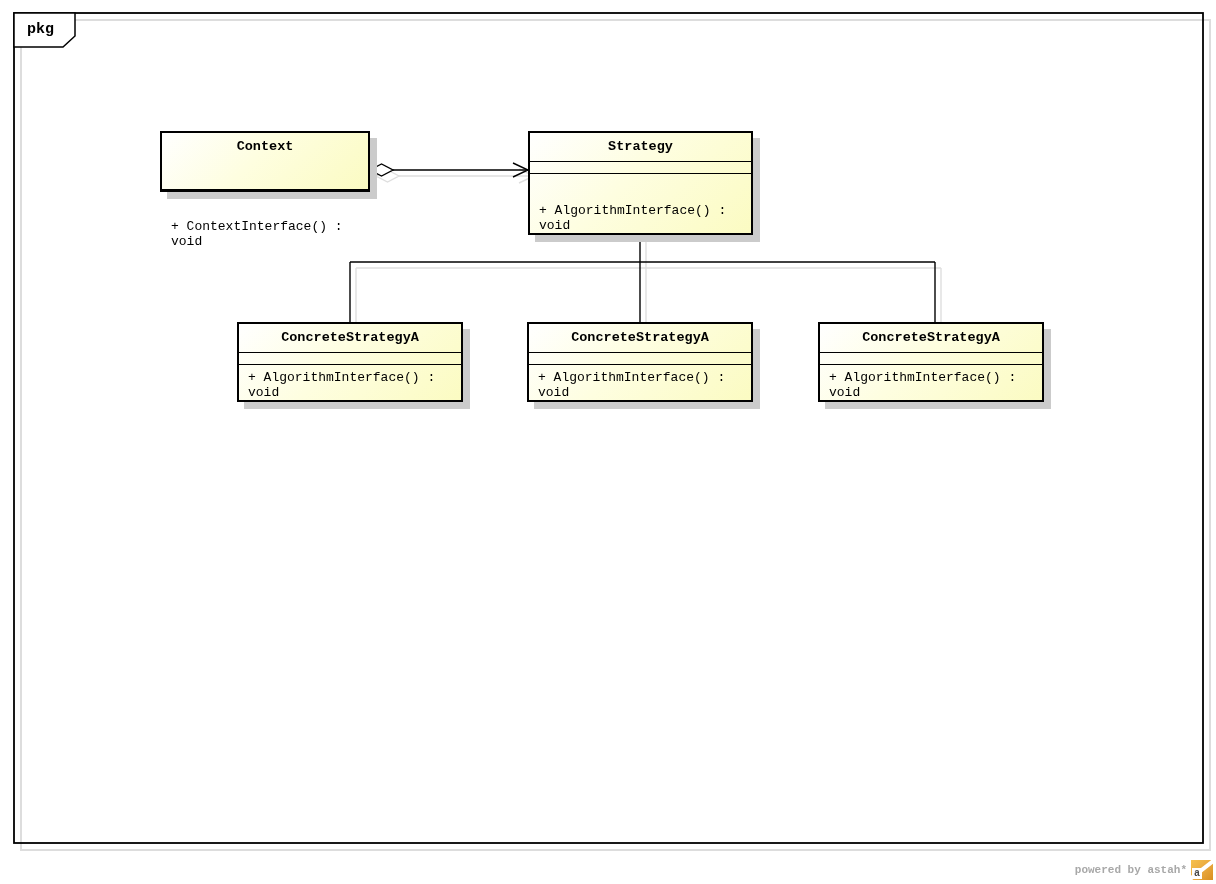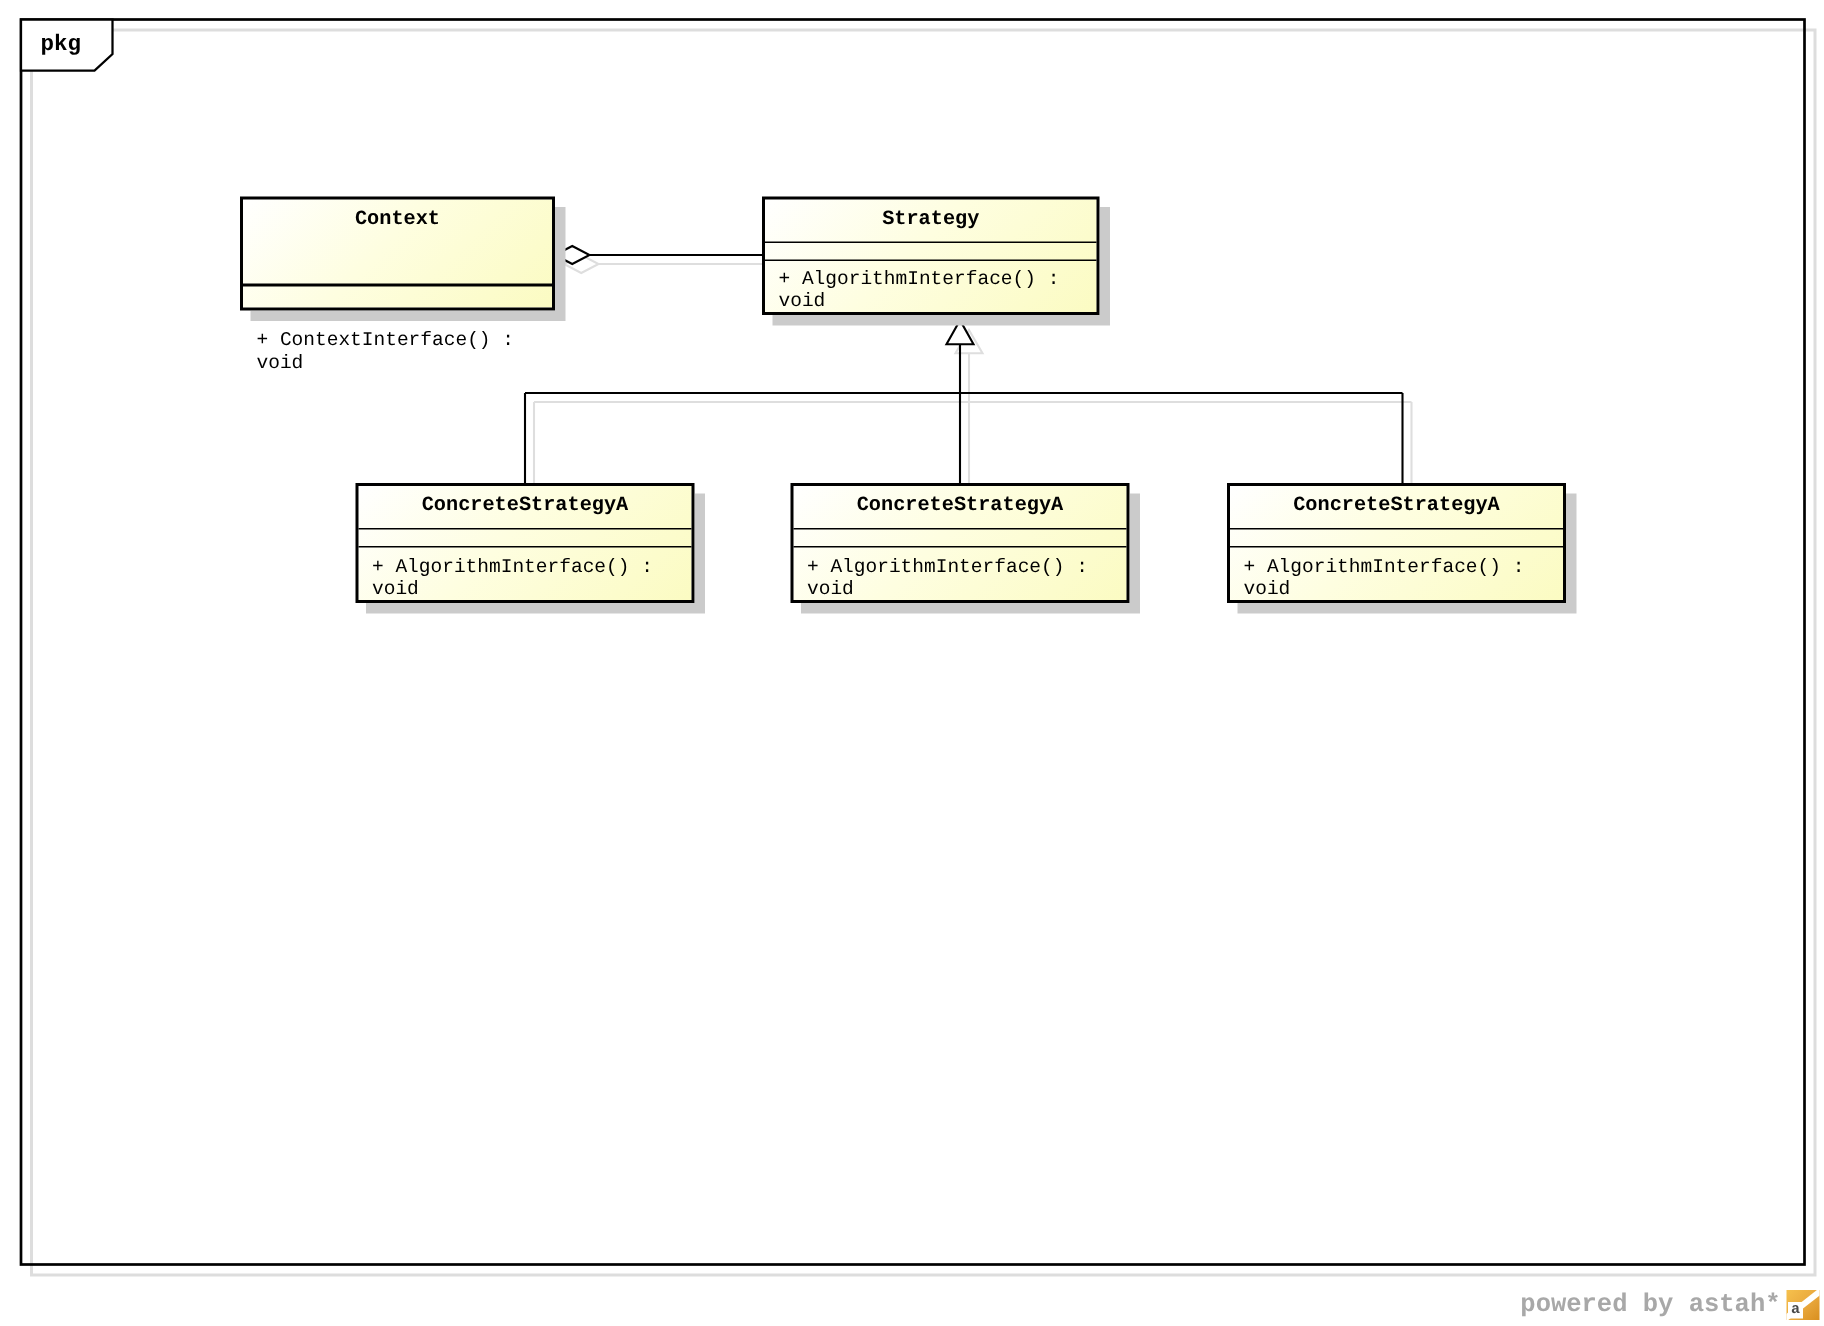--- a/index.html
+++ b/index.html
@@ -135,7 +135,7 @@
 
   <span class="pkg-label">pkg</span>
 
-  <div class="uml-class" style="left:160px; top:131px; width:210px; height:76px;gap:28px;">
+  <div class="uml-class" style="left:160px; top:131px; width:210px; height:61px;gap:28px;">
     <div class="cls-title">Context</div>
     <div class="cls-attrs"></div>
     <div class="cls-ops">

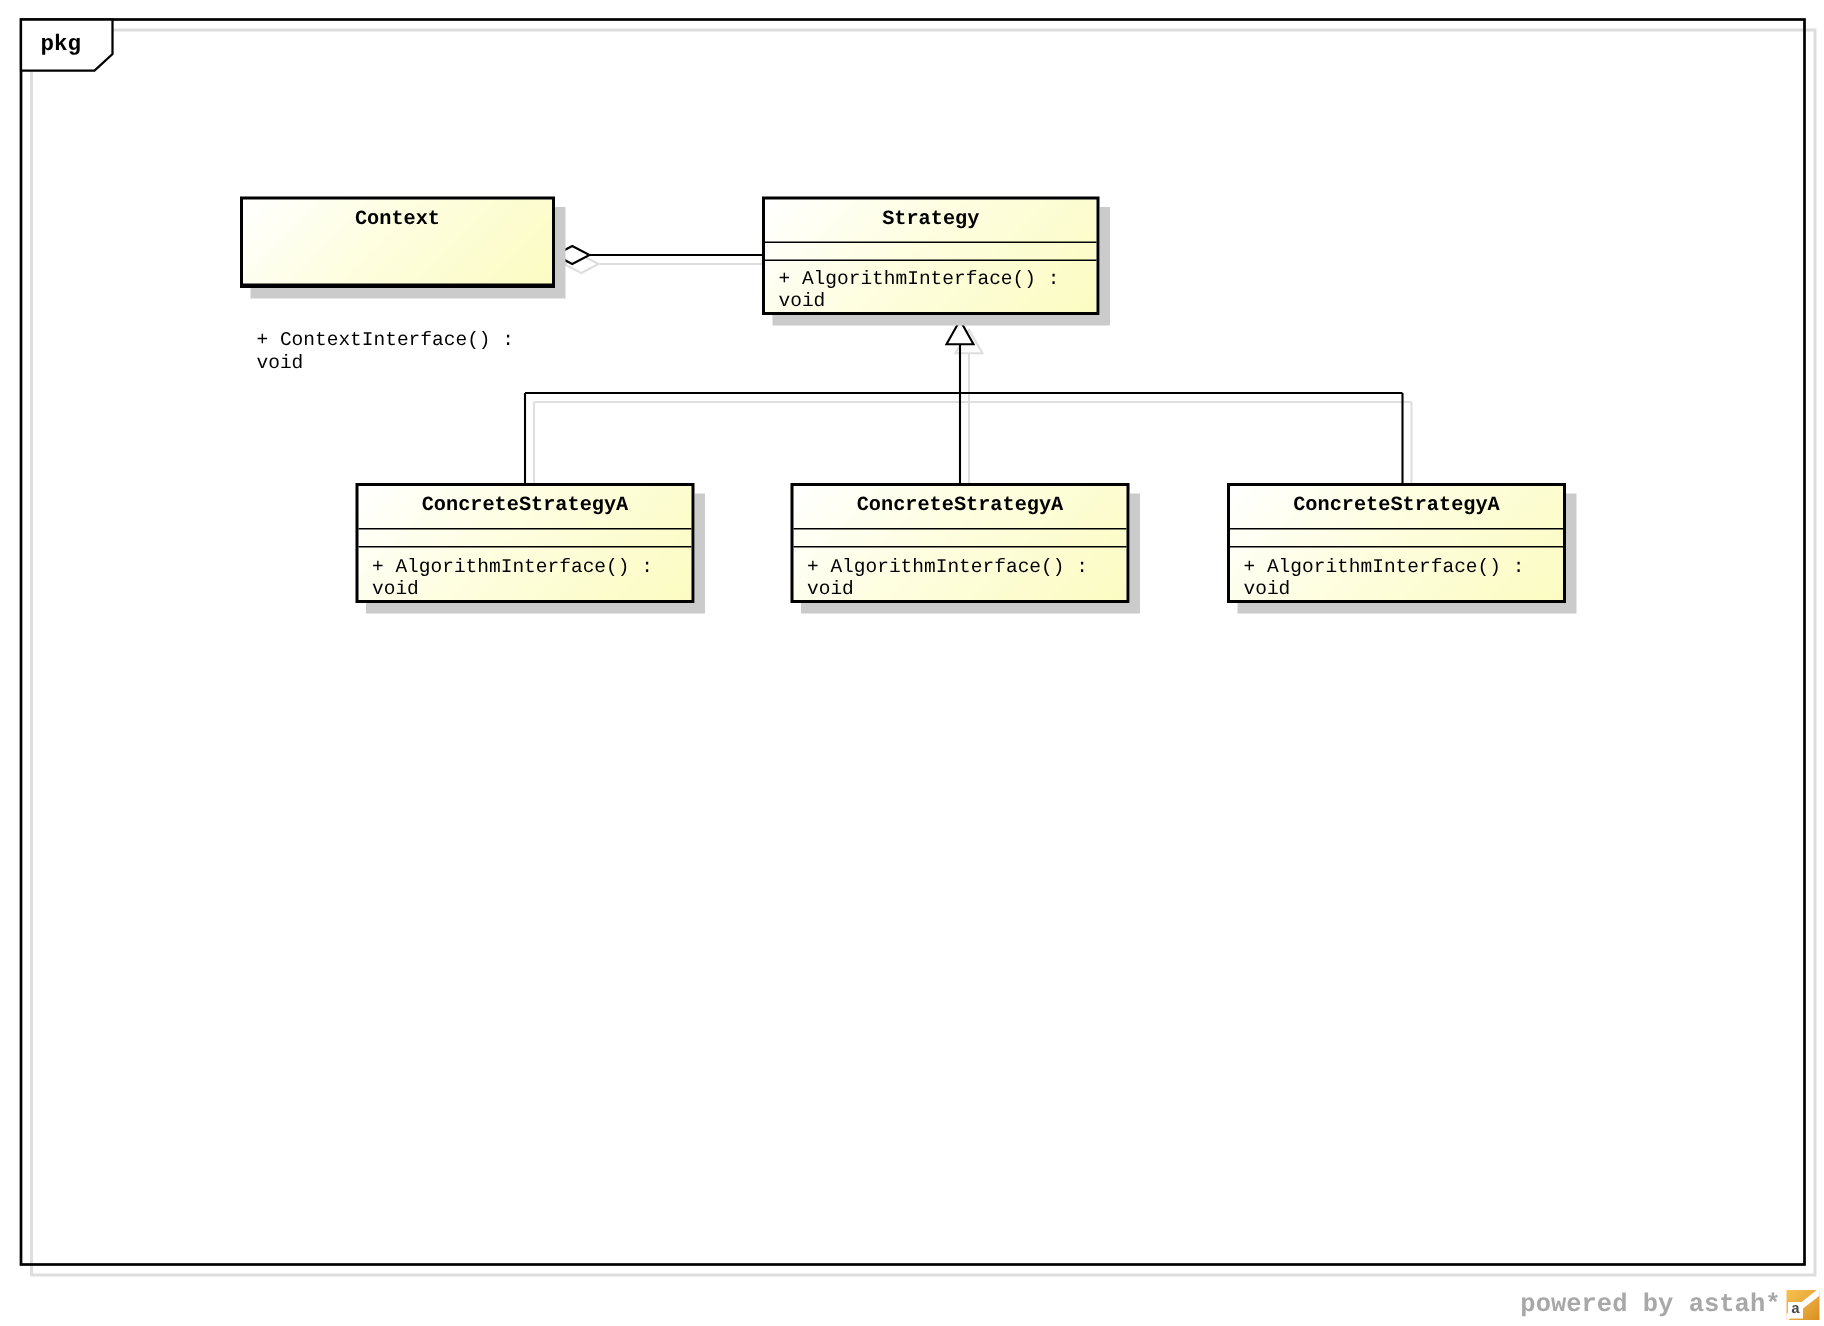--- a/index.html
+++ b/index.html
@@ -143,7 +143,7 @@
     </div>
   </div>
 
-  <div class="uml-class" style="left:508px; top:131px; width:225px; height:79px;">
+  <div class="uml-class" style="left:528px; top:131px; width:225px; height:104px;">
     <div class="cls-title">Strategy</div>
     <div class="cls-attrs"></div>
     <div class="cls-ops">

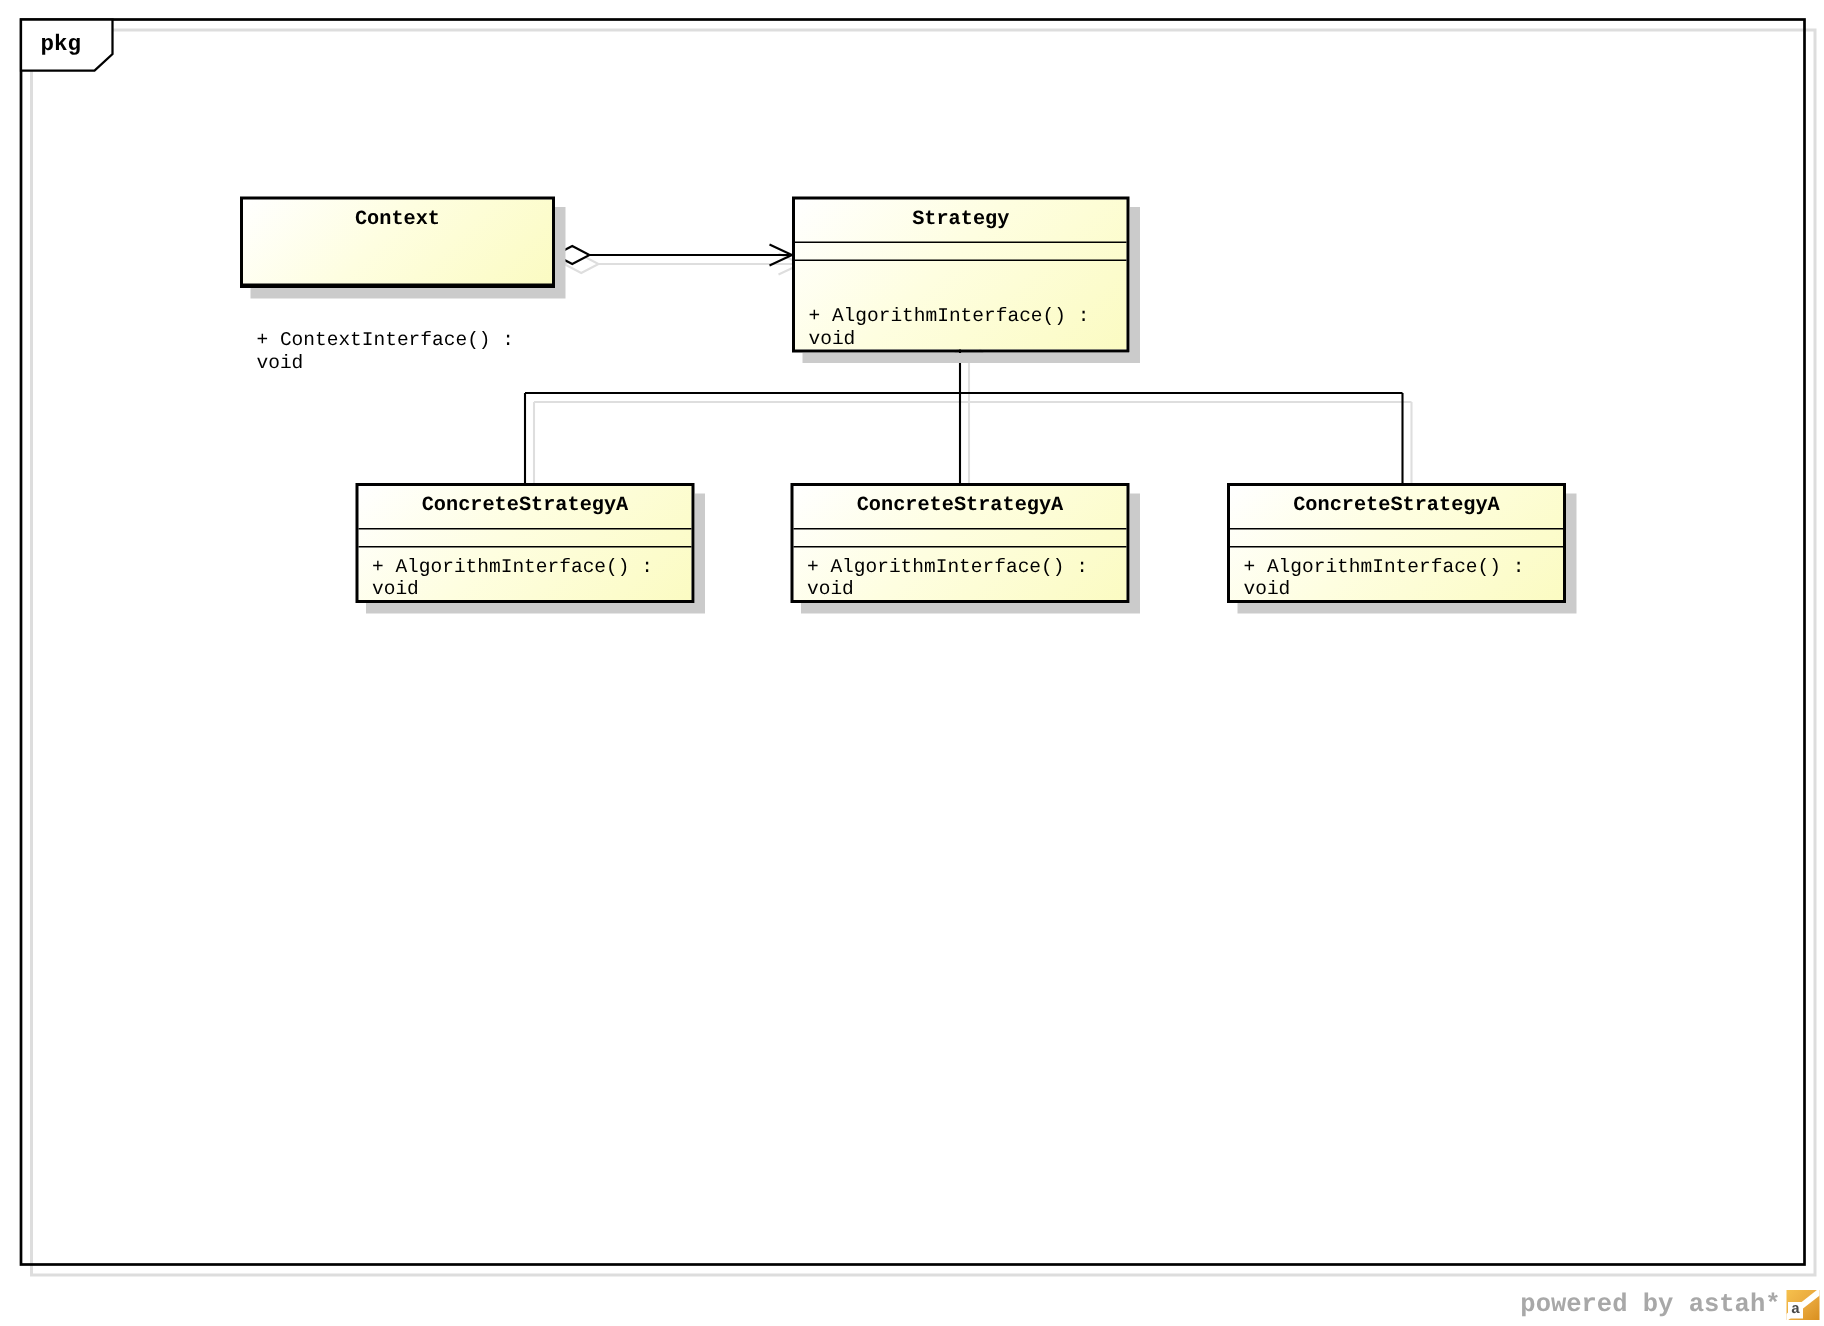--- a/index.html
+++ b/index.html
@@ -63,7 +63,7 @@
     gap: 4px;
   }
   .watermark-text {
-    font-size: 17px;
+    font-size: 11px;
     font-weight: bold;
     color: #a8a8a8;
   }

